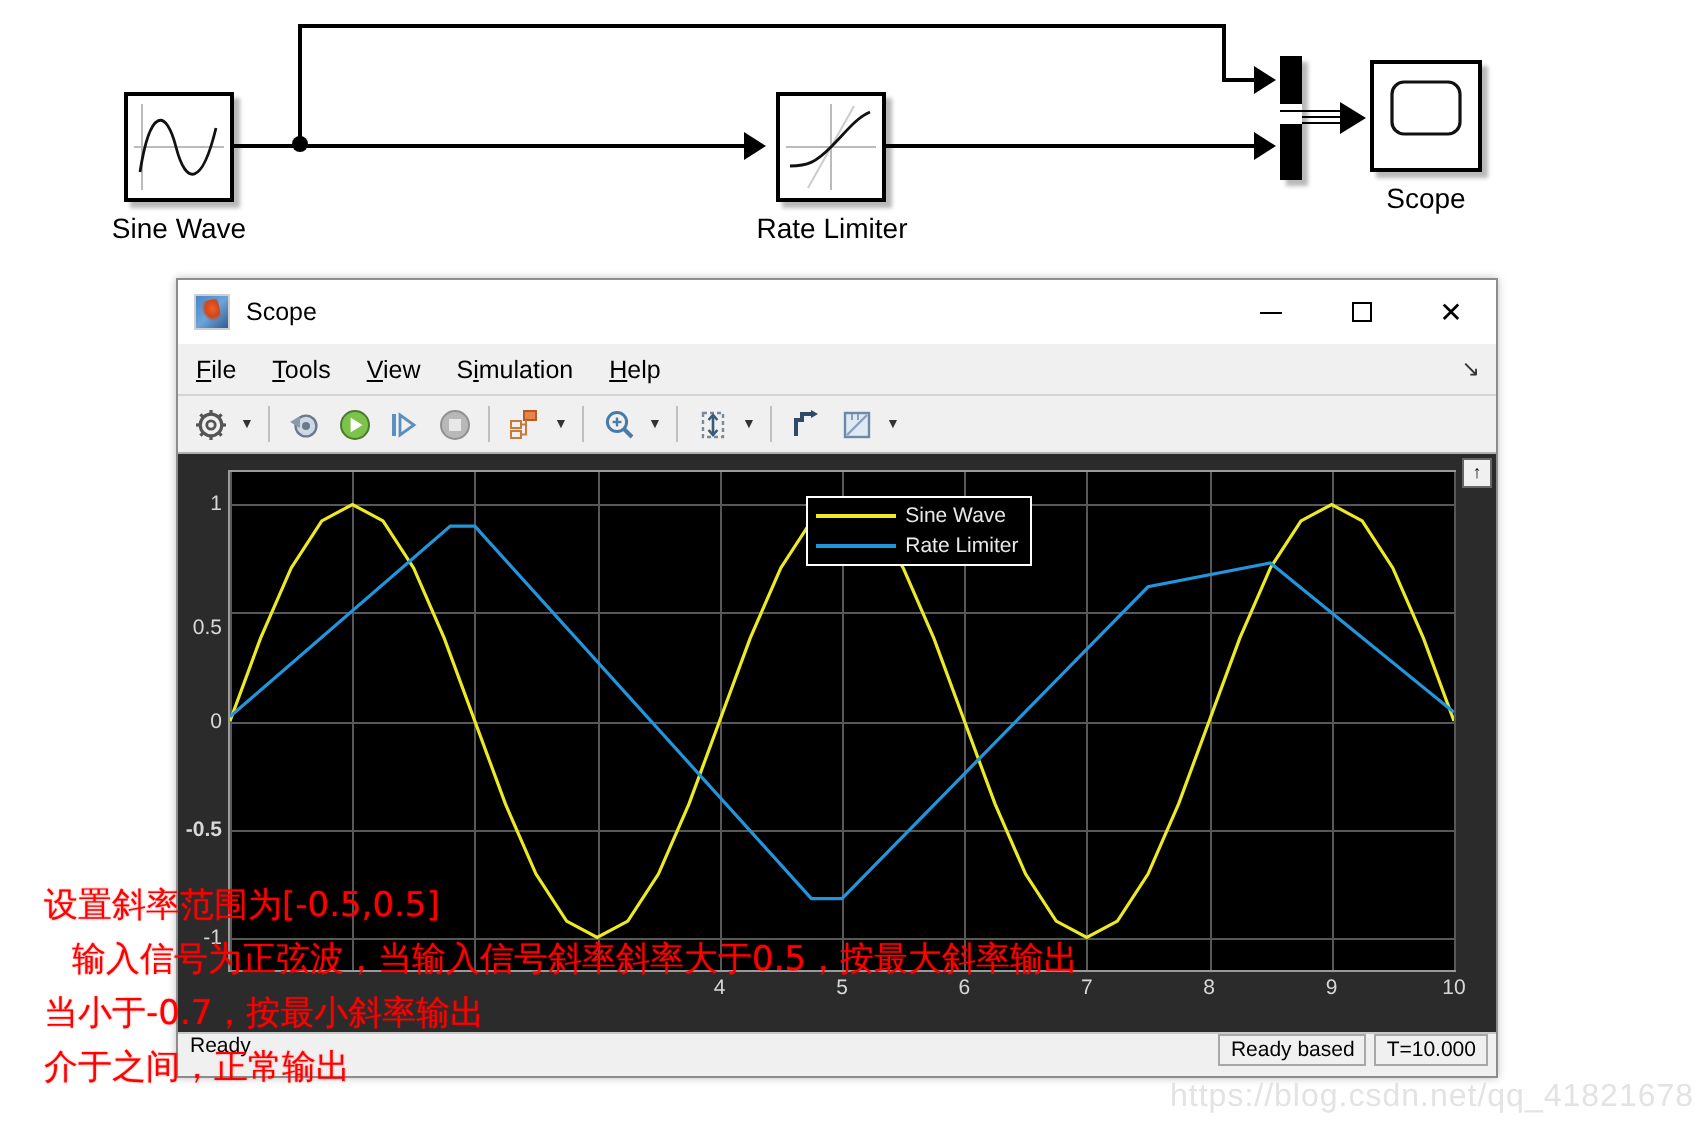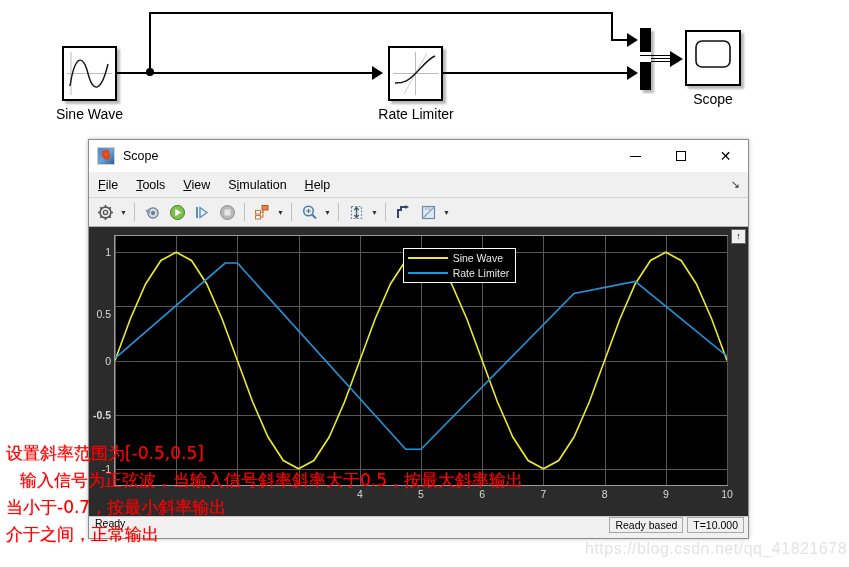--- a/index.html
+++ b/index.html
@@ -141,6 +141,7 @@
     position:absolute; color:#ff0000; font-size:17px; line-height:1.28;
     font-family:"DejaVu Sans", sans-serif; white-space:nowrap;
     text-shadow: 0 0 1px rgba(255,0,0,0.6);
+    margin-left: 16px;
   }
   .watermark {
     position:absolute; color:#e3e3e3; font-size:16px; white-space:nowrap;

